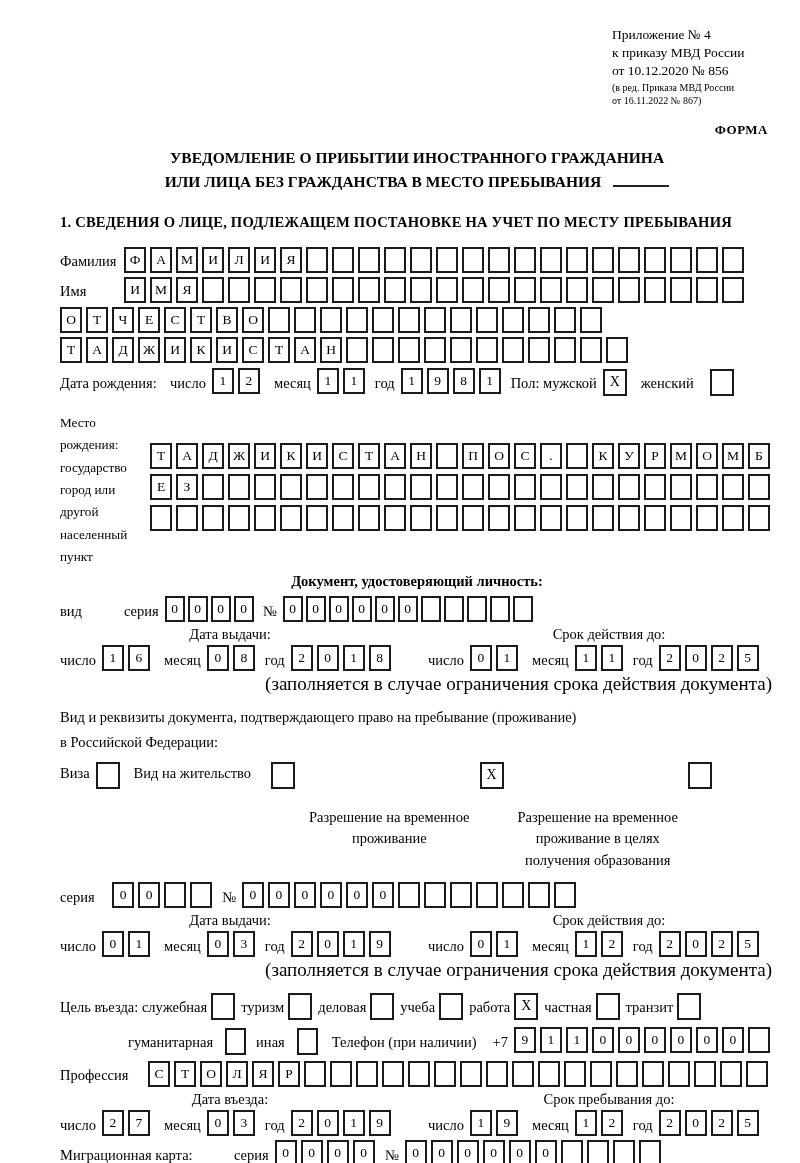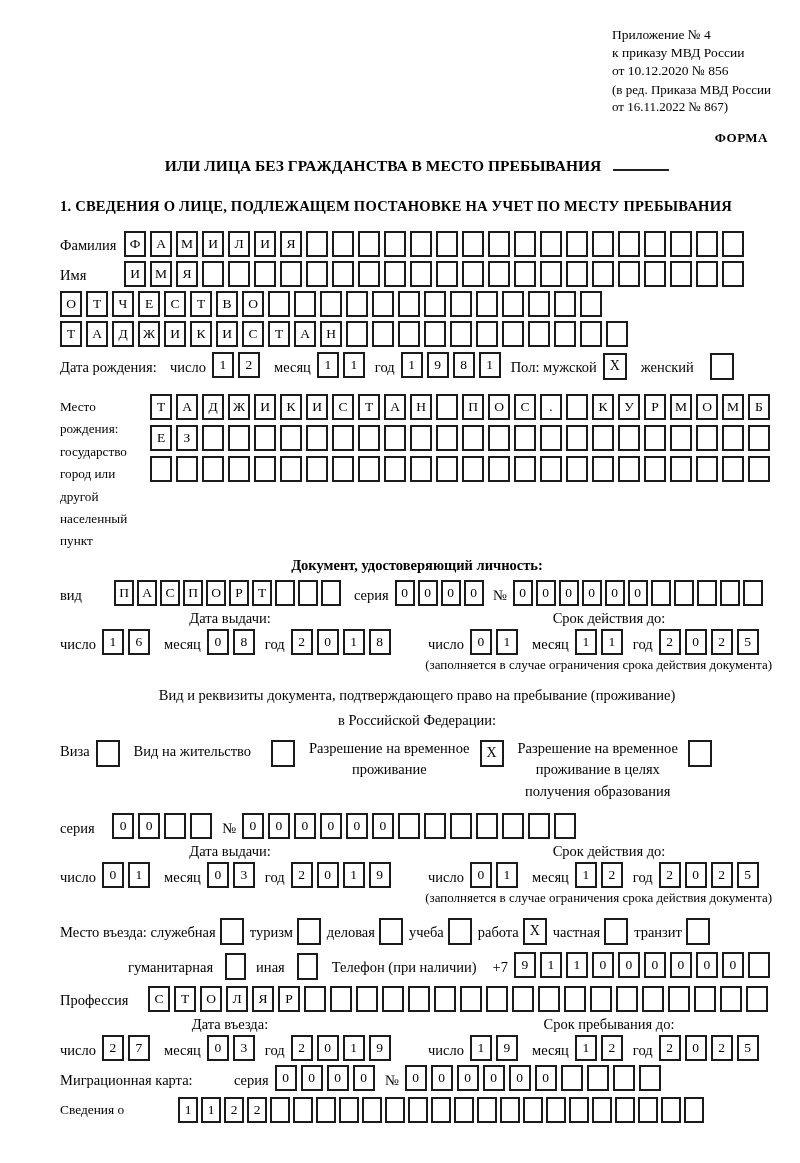--- a/index.html
+++ b/index.html
@@ -8,7 +8,7 @@
   .page{box-sizing:border-box;width:800px;height:1097px;padding:26px 26px 10px 60px;}
 
   .ref{margin-left:552px;font-size:13.5px;line-height:1.35;}
-  .ref .sub{font-size:13px;}
+  .ref .sub{font-size:10px;}
   .forma{text-align:right;font-weight:bold;font-size:13px;margin:14px 6px 8px 0;letter-spacing:.5px;}
 
   .title{text-align:center;font-weight:bold;font-size:15.5px;line-height:1.55;margin:6px 0 20px;}

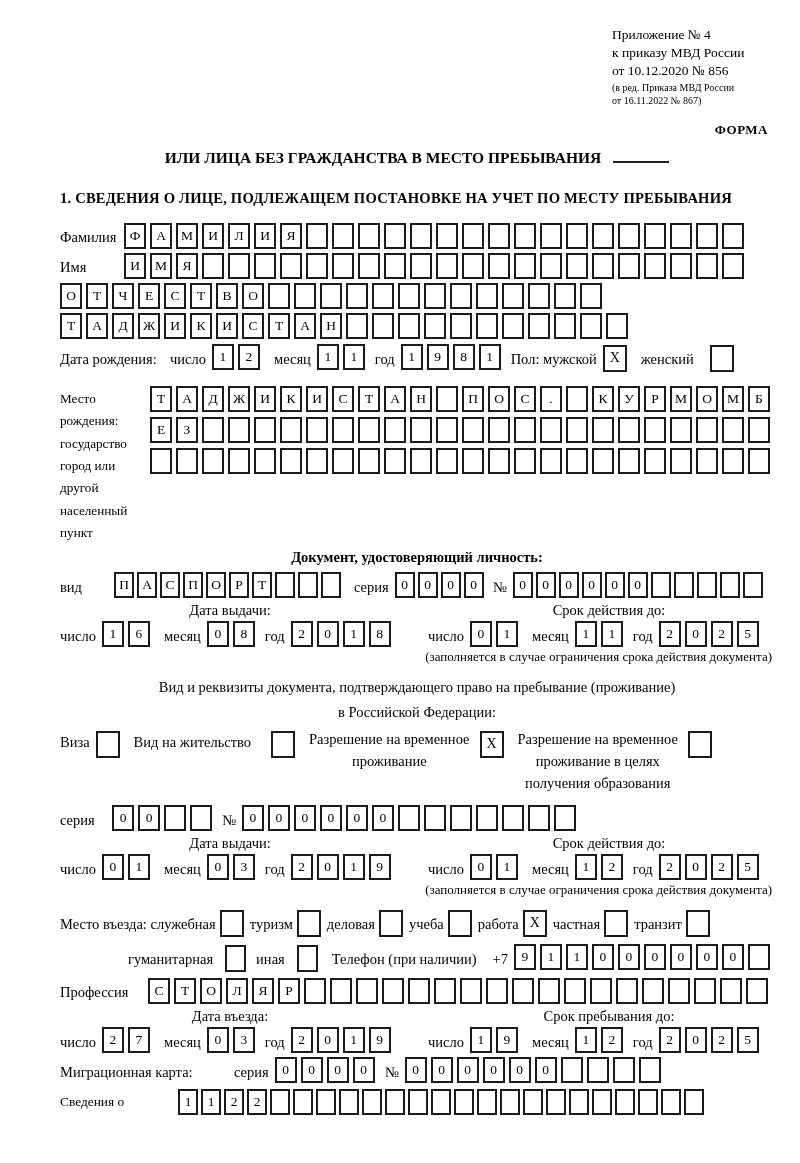--- a/index.html
+++ b/index.html
@@ -76,6 +76,7 @@
   <div class="forma">ФОРМА</div>
 
   <div class="title">
+    <div>УВЕДОМЛЕНИЕ О ПРИБЫТИИ ИНОСТРАННОГО ГРАЖДАНИНА</div>
     <div>
       <span>ИЛИ ЛИЦА БЕЗ ГРАЖДАНСТВА В МЕСТО ПРЕБЫВАНИЯ</span><span class="title-blank"></span>
     </div>

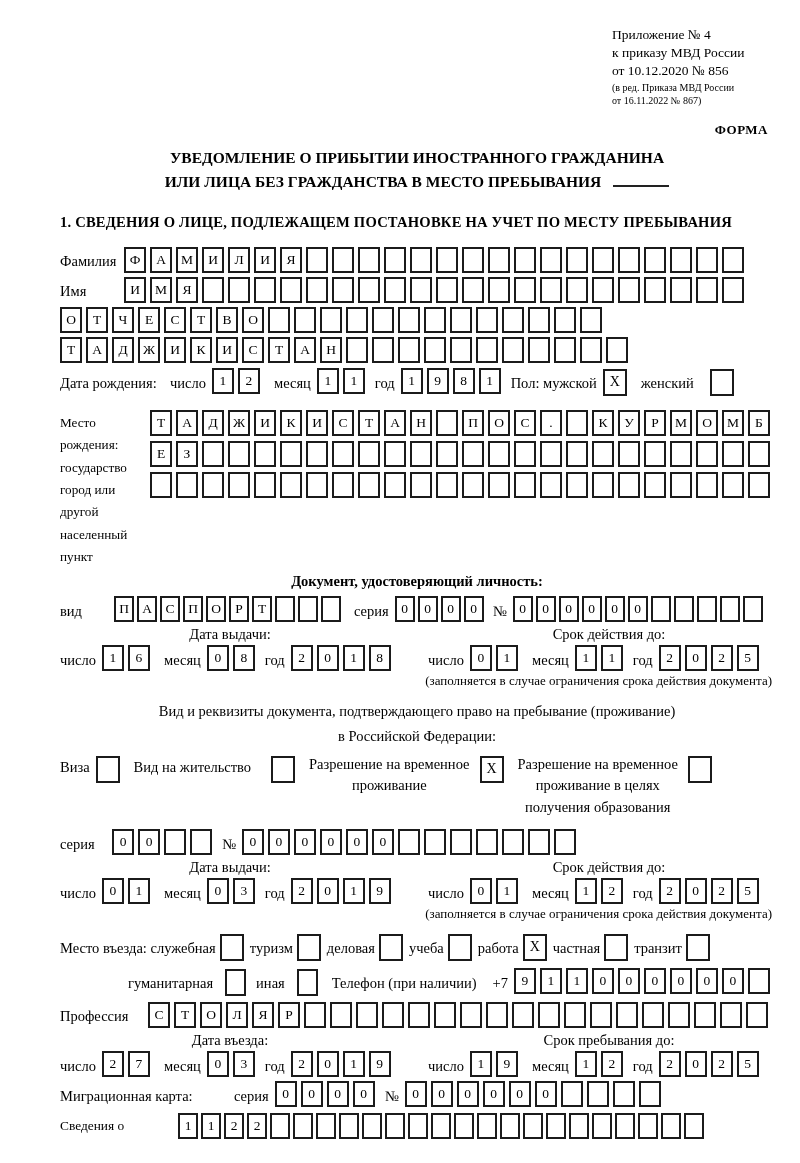--- a/index.html
+++ b/index.html
@@ -116,7 +116,7 @@
     <span class="cbox gap10"></span>
   </div>
 
-  <div class="row" style="margin-top:14px;">
+  <div class="row" style="margin-top:14px;align-items:center;">
     <div class="mesto-lbl">
       <div>Место рождения:</div>
       <div>государство</div>

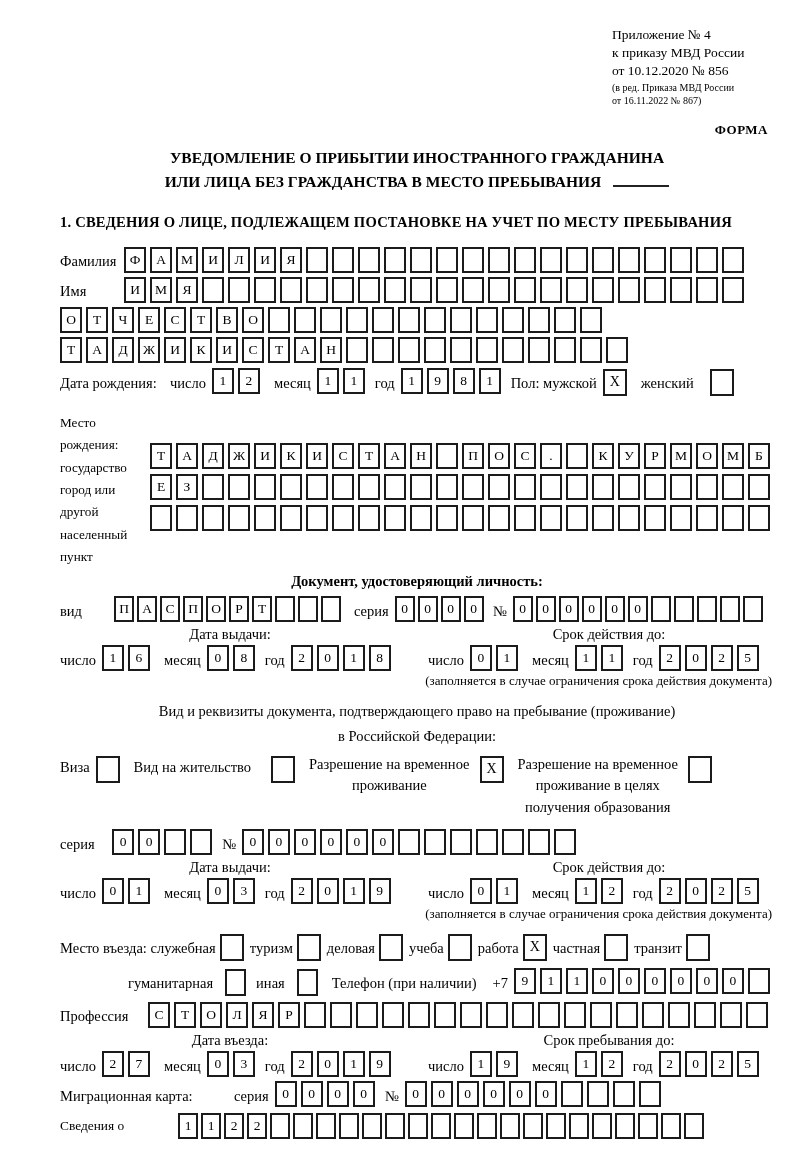--- a/index.html
+++ b/index.html
@@ -134,7 +134,6 @@
 
   <div class="row center">
     <span class="slbl" style="width:48px">вид</span>
-    <span class="cells cells-sm"><span class="box">П</span><span class="box">А</span><span class="box">С</span><span class="box">П</span><span class="box">О</span><span class="box">Р</span><span class="box">Т</span><span class="box"></span><span class="box"></span><span class="box"></span></span>
     <span class="slbl gap10">серия</span>
     <span class="cells cells-sm"><span class="box">0</span><span class="box">0</span><span class="box">0</span><span class="box">0</span></span>
     <span class="slbl gap6">№</span>

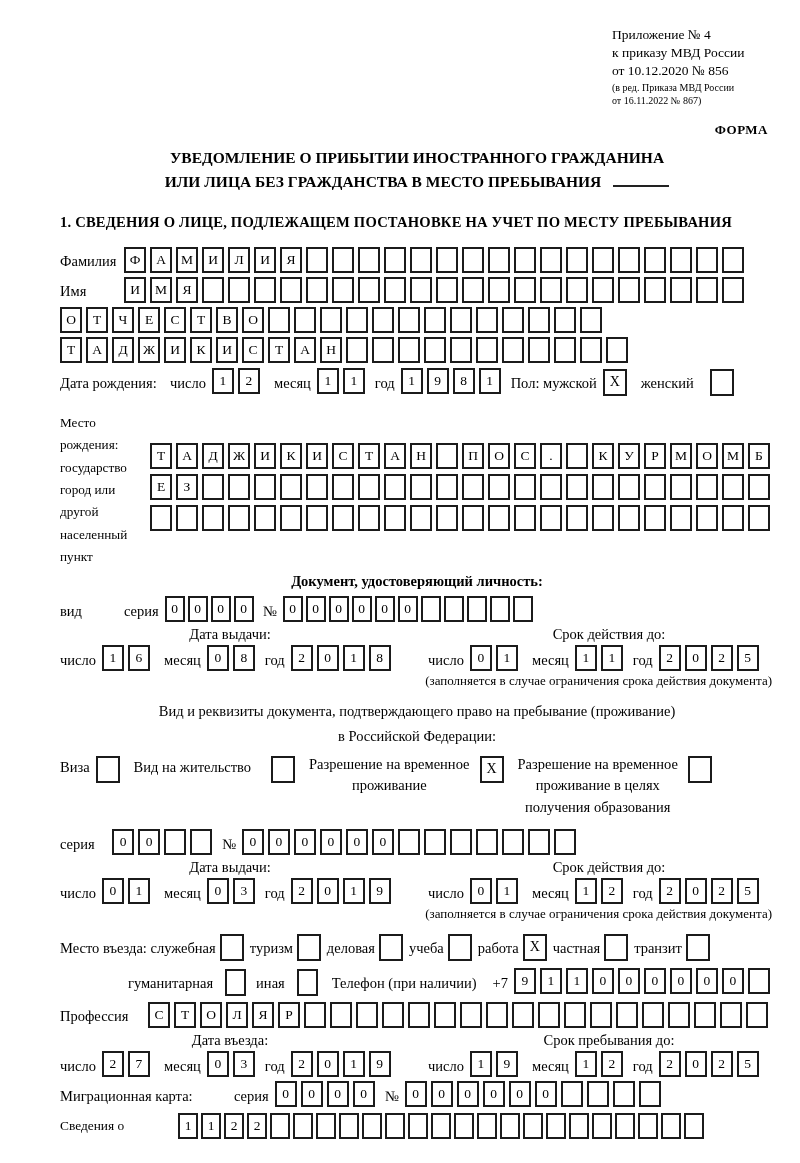--- a/index.html
+++ b/index.html
@@ -44,7 +44,7 @@
   .dh-r{width:330px;text-align:center;margin-left:20px;}
   .dcol{display:flex;align-items:center;width:368px;}
   .dcol-r{width:auto;}
-  .note{text-align:right;font-size:13px;margin:-2px 2px 10px 0;}
+  .note{text-align:right;font-size:19px;margin:-2px 2px 10px 0;}
 
   .para{font-size:14.5px;line-height:1.75;margin-bottom:2px;text-align:center;}
 

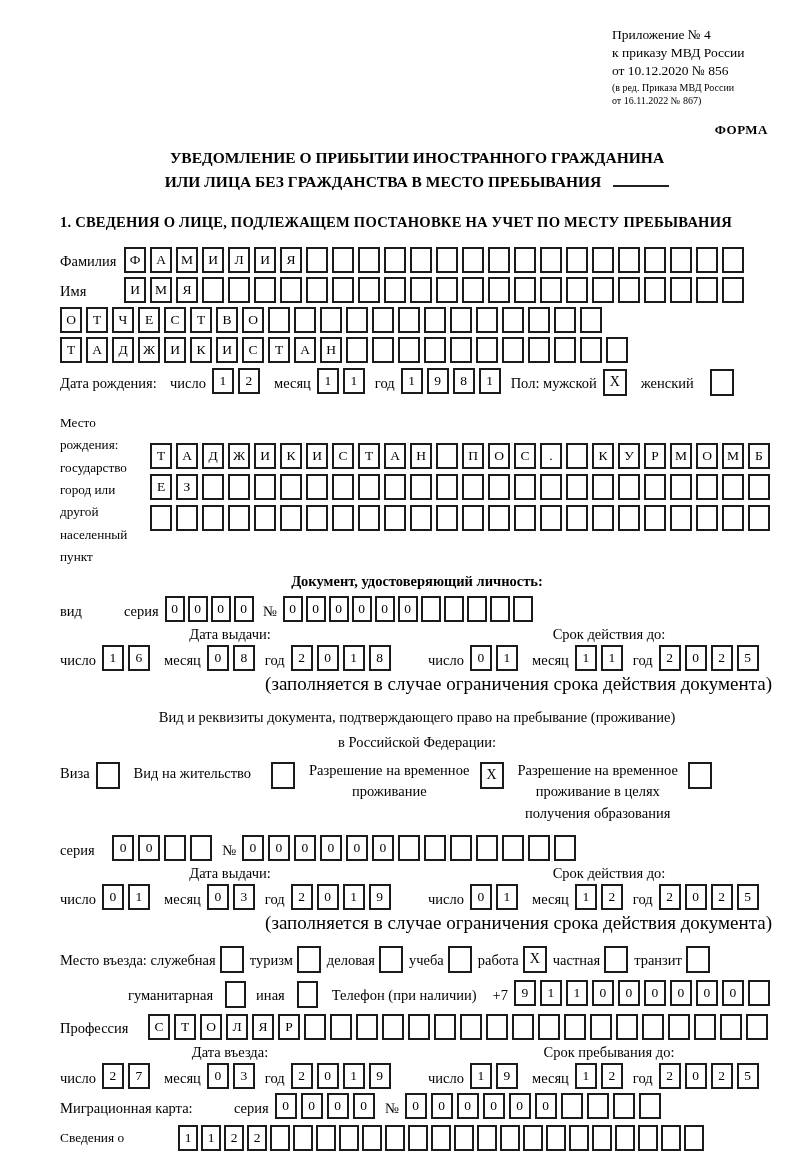--- a/index.html
+++ b/index.html
@@ -46,7 +46,7 @@
   .dcol-r{width:auto;}
   .note{text-align:right;font-size:19px;margin:-2px 2px 10px 0;}
 
-  .para{font-size:14.5px;line-height:1.75;margin-bottom:2px;text-align:center;}
+  .para{font-size:14.5px;line-height:1.75;margin-bottom:2px;}
 
   .viza-row{margin-top:4px;margin-bottom:10px;}
   .opt{text-align:center;font-size:14.5px;line-height:1.5;}

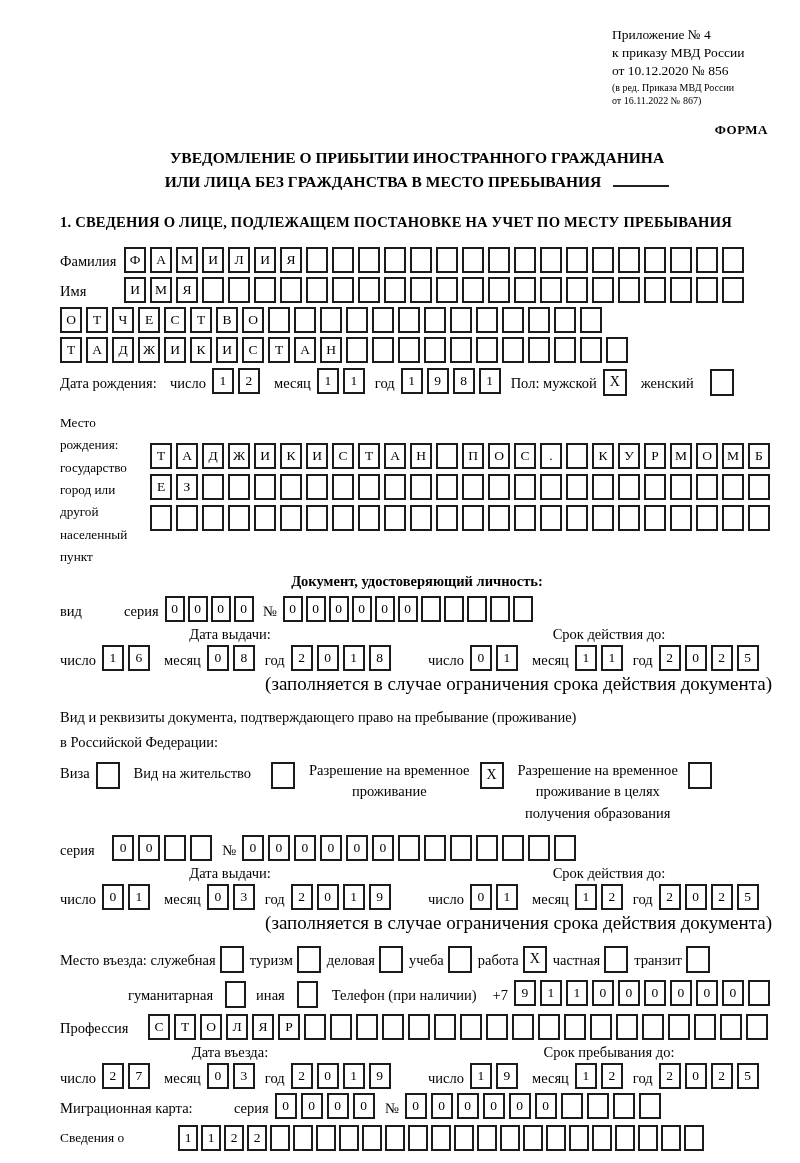--- a/index.html
+++ b/index.html
@@ -49,7 +49,7 @@
   .para{font-size:14.5px;line-height:1.75;margin-bottom:2px;}
 
   .viza-row{margin-top:4px;margin-bottom:10px;}
-  .opt{text-align:center;font-size:14.5px;line-height:1.5;}
+  .opt{text-align:center;font-size:14.5px;line-height:1.5;margin-top:47px;}
   .gap6{margin-left:6px;}
   .gap10{margin-left:10px;}
   .gap14{margin-left:14px;}

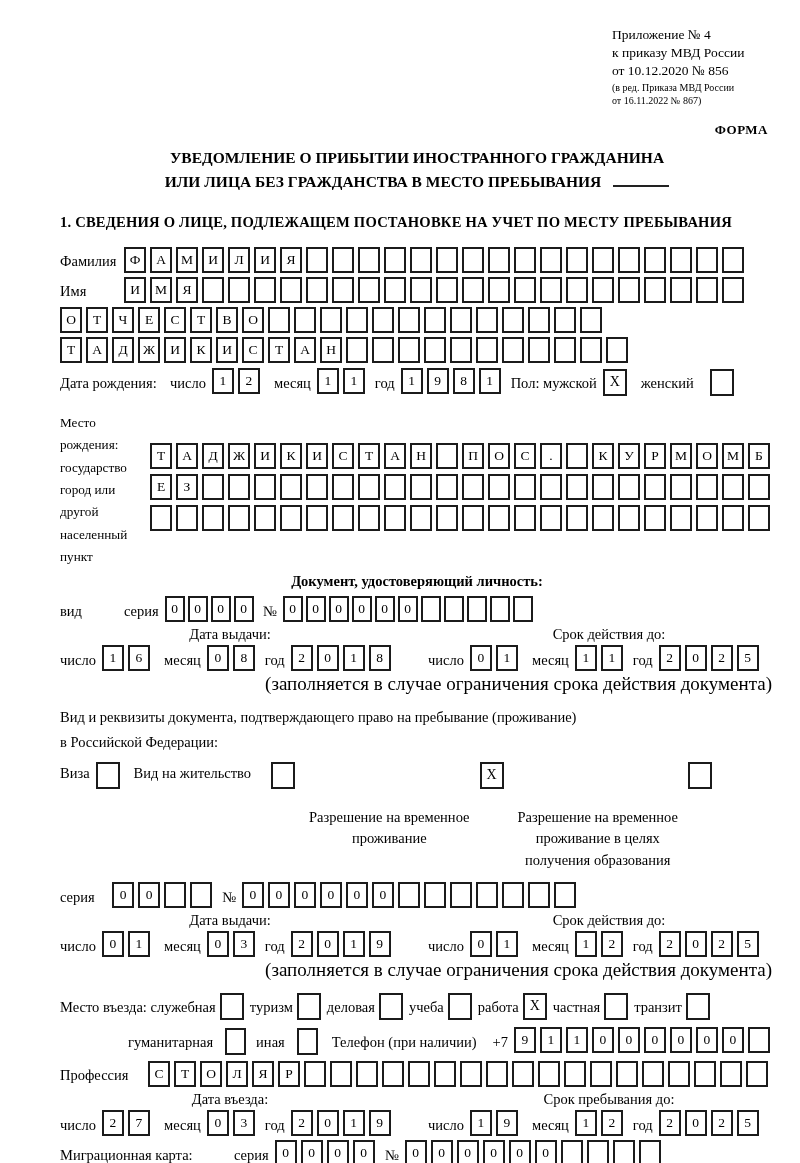--- a/index.html
+++ b/index.html
@@ -219,7 +219,7 @@
   <div class="note">(заполняется в случае ограничения срока действия документа)</div>
 
   <div class="row center purpose">
-    <span class="slbl">Место въезда: служебная</span>
+    <span class="slbl">Цель въезда: служебная</span>
     <span class="cbox"></span>
     <span class="slbl gap6">туризм</span>
     <span class="cbox"></span>

